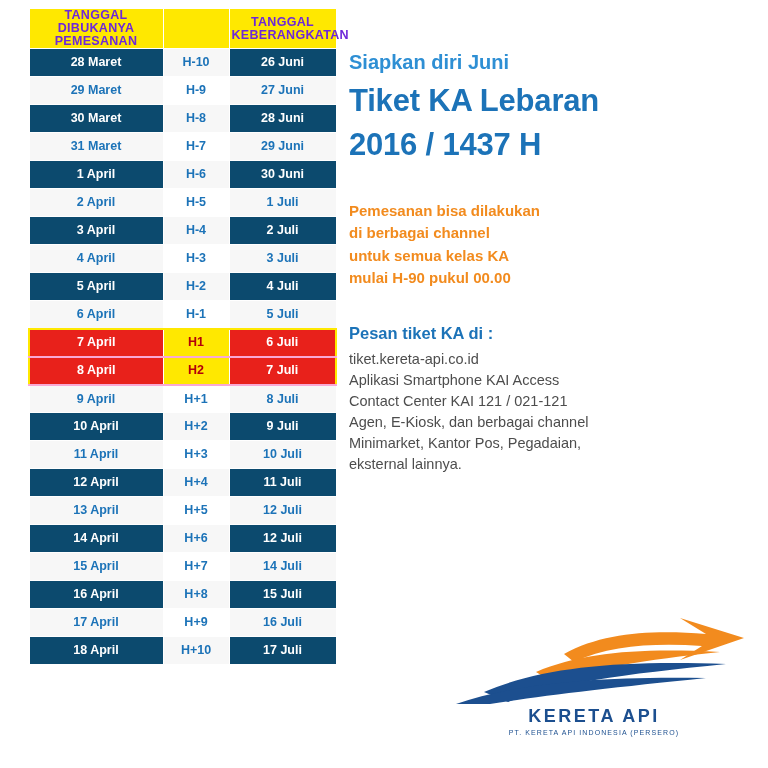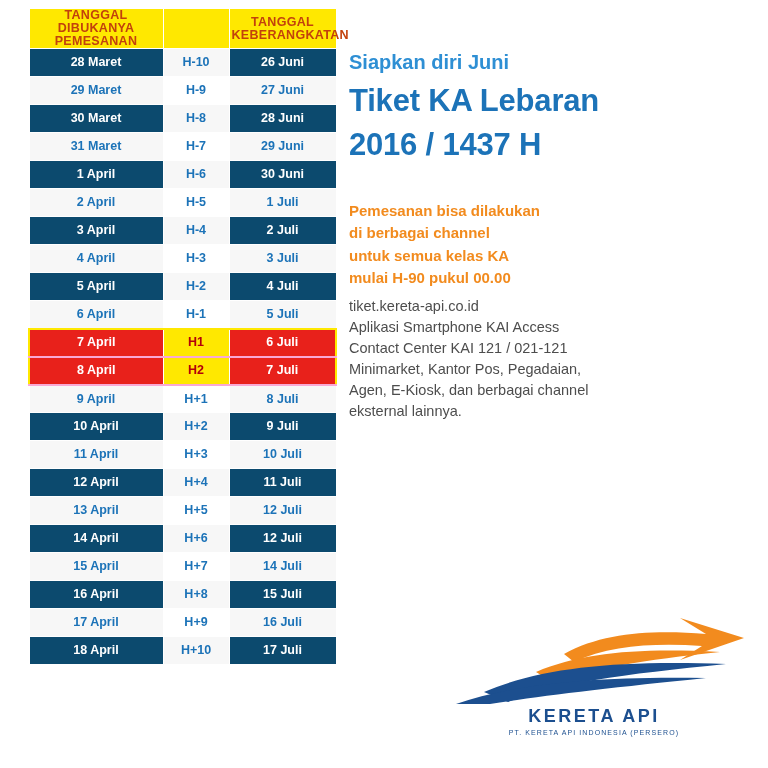--- a/index.html
+++ b/index.html
@@ -41,7 +41,7 @@
   
   .hdr {
     background:#ffe800;
-    color:#c2410c;
+    color:#6d28d9;
     font-size:9.5px;
     letter-spacing:.3px;
     height:52px;

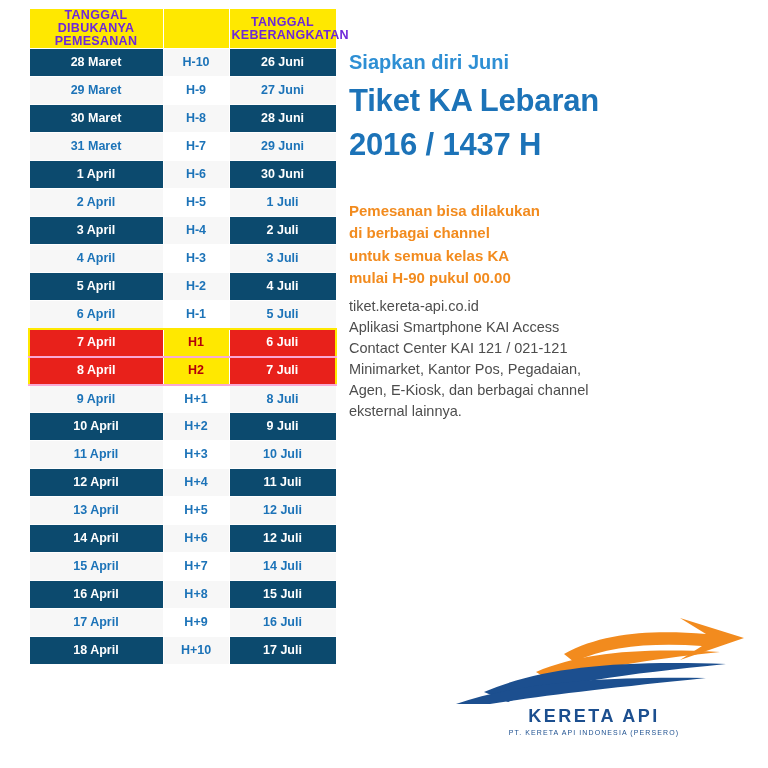--- a/index.html
+++ b/index.html
@@ -275,6 +275,7 @@
       <div>mulai H-90 pukul 00.00</div>
     </div>
 
+    <div class="pesan-title">Pesan tiket KA di :</div>
     <div class="channels" id="channel-list">
         <div>tiket.kereta-api.co.id</div>
         <div>Aplikasi Smartphone KAI Access</div>

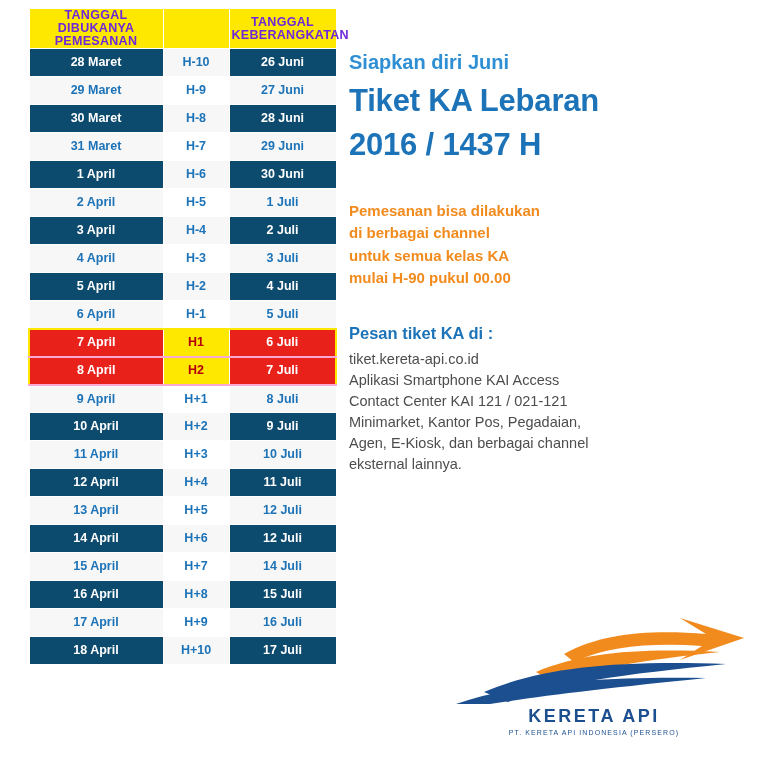--- a/index.html
+++ b/index.html
@@ -280,8 +280,8 @@
         <div>tiket.kereta-api.co.id</div>
         <div>Aplikasi Smartphone KAI Access</div>
         <div>Contact Center KAI 121 / 021-121</div>
+        <div>Agen, E-Kiosk, dan berbagai channel</div>
         <div>Minimarket, Kantor Pos, Pegadaian,</div>
-        <div>Agen, E-Kiosk, dan berbagai channel</div>
         <div>eksternal lainnya.</div>
       </div>
 

